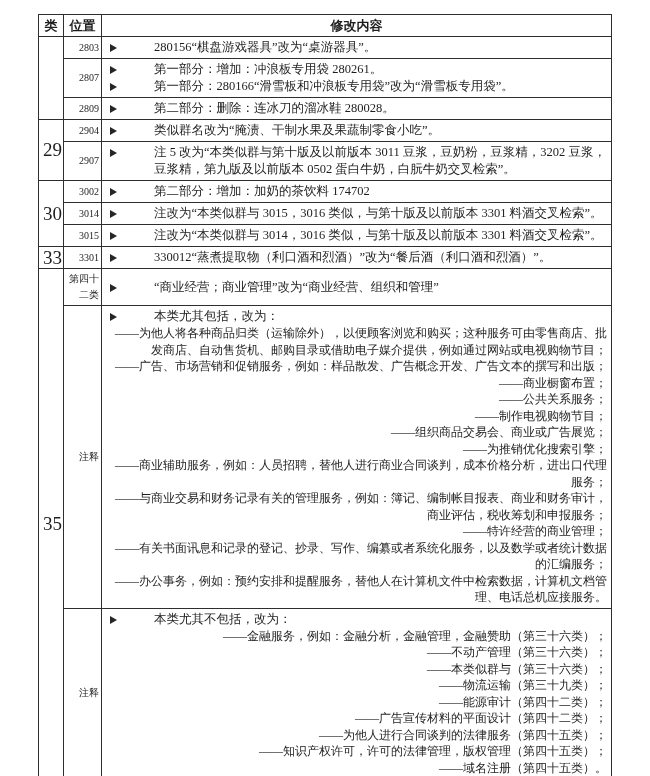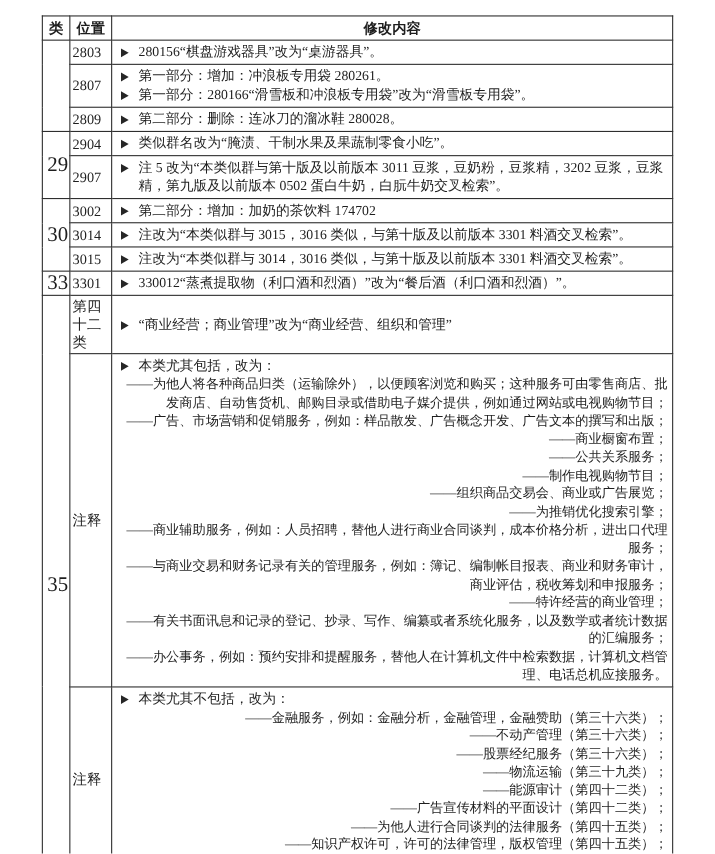--- a/index.html
+++ b/index.html
@@ -34,8 +34,8 @@
     padding:2px 1px;
   }
   td.pc {
-    text-align:left;
-    font-size:13px;
+    text-align:right;
+    font-size:10px;
     line-height:16px;
     padding:2px 2px;
     word-break:break-all;

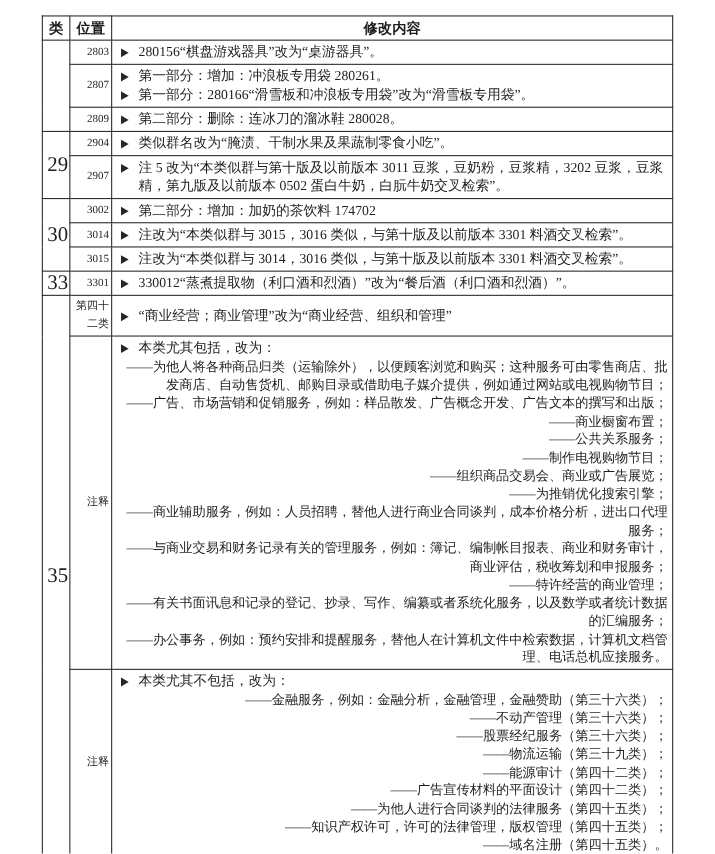--- a/index.html
+++ b/index.html
@@ -55,6 +55,7 @@
     font-size:12.5px;
     line-height:17px;
     word-break:break-all;
+    margin-left:28px;
   }
   
   .kai .bt, .dash { }

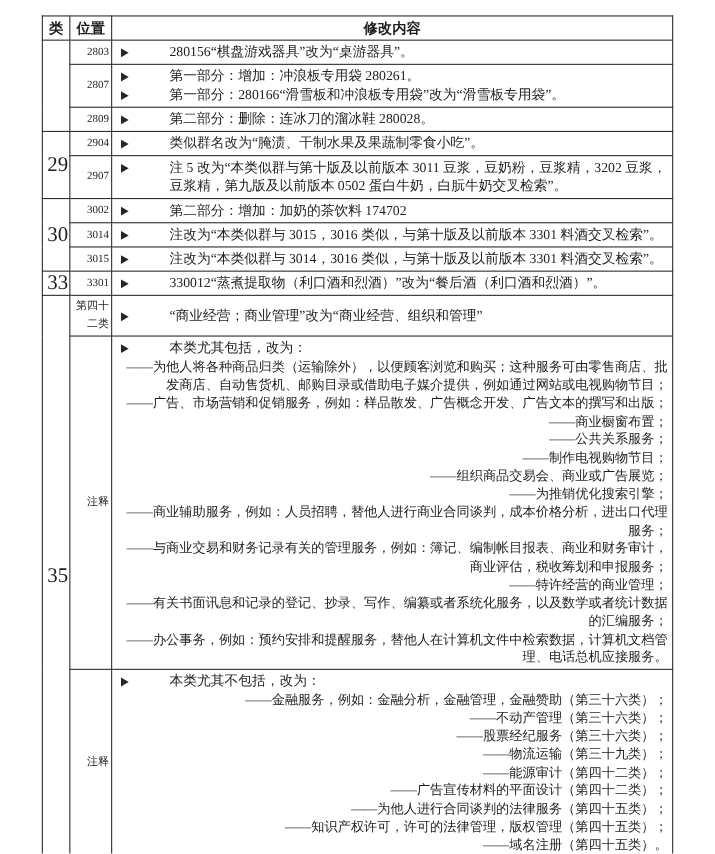--- a/index.html
+++ b/index.html
@@ -220,7 +220,7 @@
         </div>
         <div class="dash">——金融服务，例如：金融分析，金融管理，金融赞助（第三十六类）；</div>
         <div class="dash">——不动产管理（第三十六类）；</div>
-        <div class="dash">——股票经纪服务（第三十六类）；</div>
+        <div class="dash">——本类似群与（第三十六类）；</div>
         <div class="dash">——物流运输（第三十九类）；</div>
         <div class="dash">——能源审计（第四十二类）；</div>
         <div class="dash">——广告宣传材料的平面设计（第四十二类）；</div>

